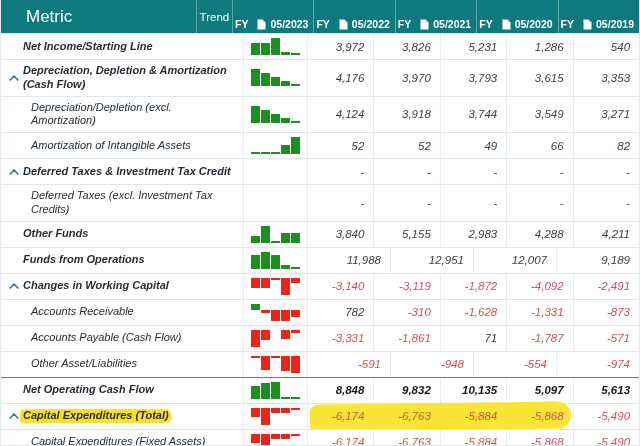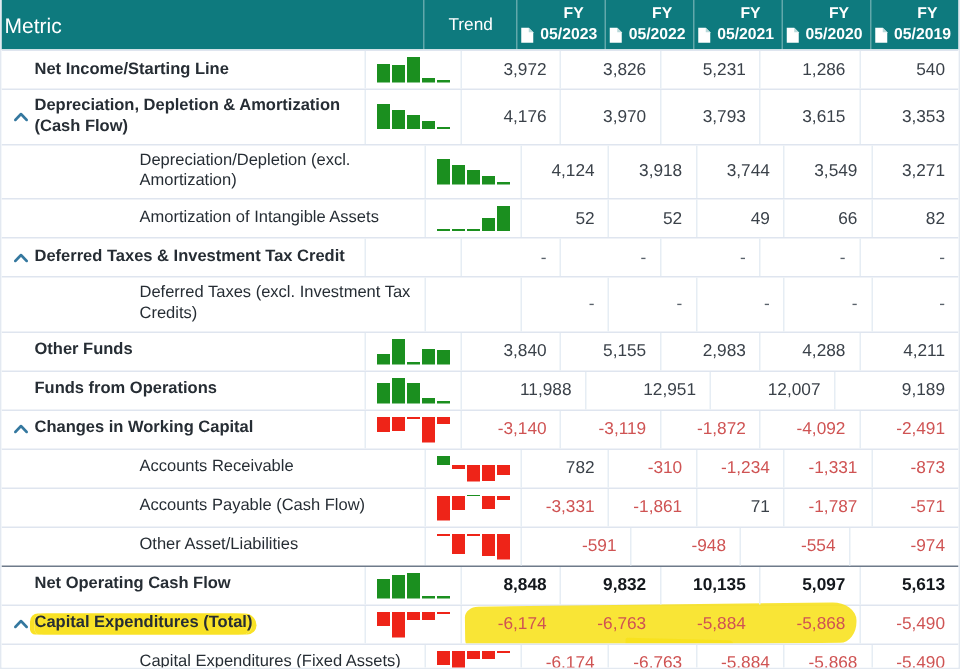--- a/index.html
+++ b/index.html
@@ -10,7 +10,7 @@
 
   
   .hrow { display:flex; height:33px; background:#0e7a7e; color:#fff; }
-  .hcell-metric { width:242px; display:flex; align-items:center; padding-left:2px; font-size:14px; }
+  .hcell-metric { width:242px; display:flex; align-items:center; padding-left:25px; font-size:17px; }
   .hcell-trend  { width:64px; display:flex; align-items:center; justify-content:center; font-size:11.5px; border-left:1px solid rgba(255,255,255,.35);margin-left:48px; }
   .hperiods { flex:1; display:flex; }
   .hcell-period { flex:1; border-left:1px solid rgba(255,255,255,.35); display:flex; flex-direction:column; justify-content:center; align-items:flex-end; padding:2px 5px 2px 2px; font-size:10.5px; font-weight:bold; line-height:1.25; }

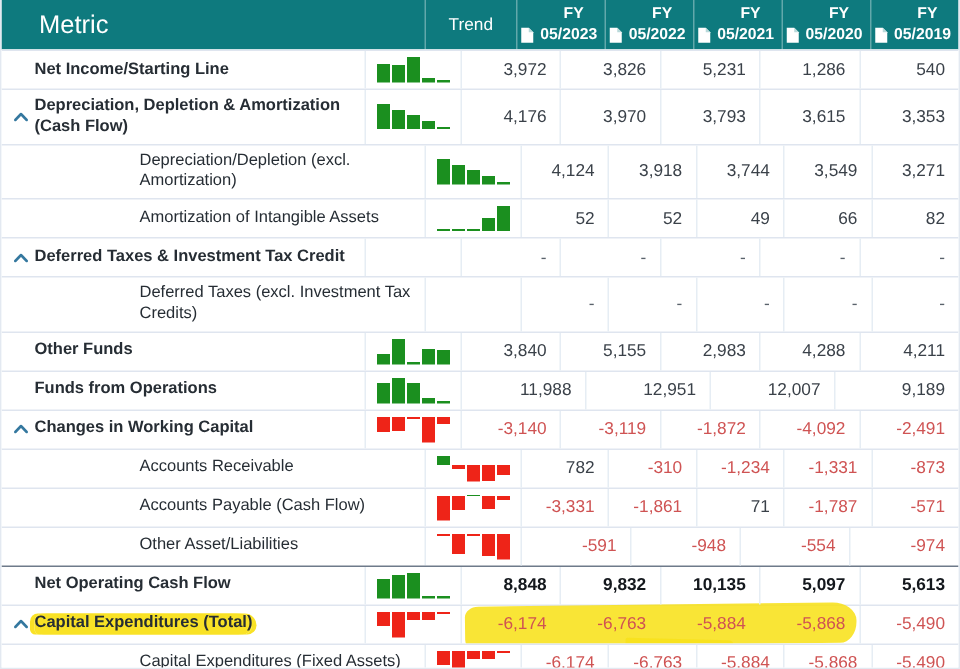--- a/index.html
+++ b/index.html
@@ -13,7 +13,7 @@
   .hcell-metric { width:242px; display:flex; align-items:center; padding-left:25px; font-size:17px; }
   .hcell-trend  { width:64px; display:flex; align-items:center; justify-content:center; font-size:11.5px; border-left:1px solid rgba(255,255,255,.35);margin-left:48px; }
   .hperiods { flex:1; display:flex; }
-  .hcell-period { flex:1; border-left:1px solid rgba(255,255,255,.35); display:flex; flex-direction:column; justify-content:center; align-items:flex-end; padding:2px 5px 2px 2px; font-size:10.5px; font-weight:bold; line-height:1.25; }
+  .hcell-period { flex:1; border-left:1px solid rgba(255,255,255,.35); display:flex; flex-direction:row; justify-content:space-between; align-items:flex-end; padding:2px 5px 2px 2px; font-size:10.5px; font-weight:bold; line-height:1.25; }
   .hcell-period .fy { margin-right:9px; }
   .hcell-period .dline { display:flex; align-items:center; gap:4px; }
 

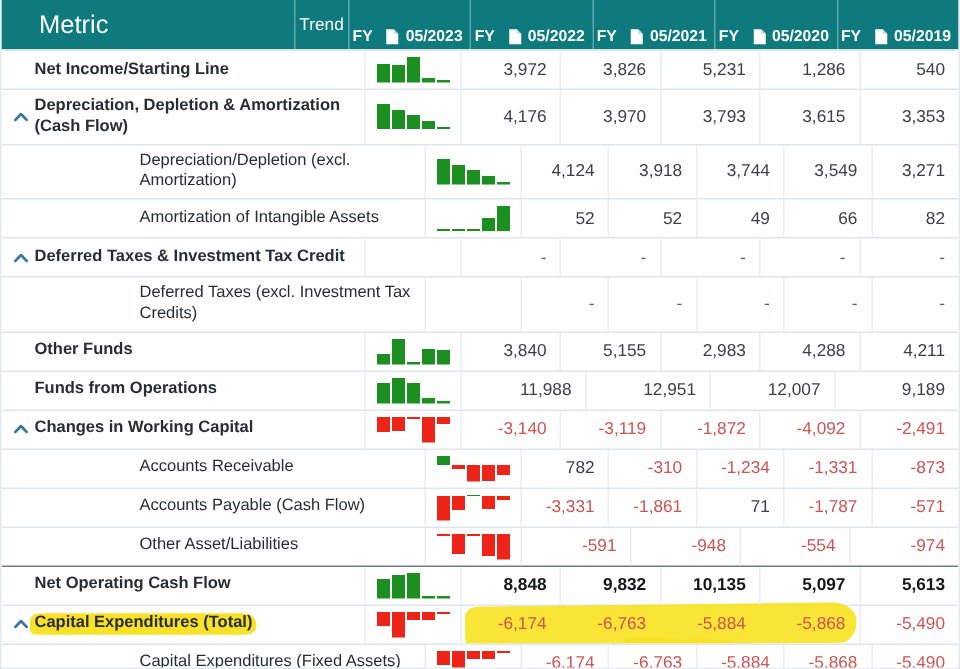--- a/index.html
+++ b/index.html
@@ -18,7 +18,7 @@
   .hcell-period .dline { display:flex; align-items:center; gap:4px; }
 
   
-  .row { display:flex; min-height:26px; border-top:1px solid #dfe5ef; position:relative; background:#fff; align-items:stretch; }
+  .row { display:flex; min-height:26px; border-top:1px solid #dfe5ef; position:relative; background:#fff; align-items:stretch;font-style:italic; }
   .row.strong-top { border-top:1px solid #6e7a8a; }
   .mcell { width:242px; display:flex; align-items:center; position:relative; padding:4px 6px 4px 22px; font-size:11px; color:#262d34; line-height:1.25; }
   .mcell.lvl1 { padding-left:52px;margin-left:40px; }

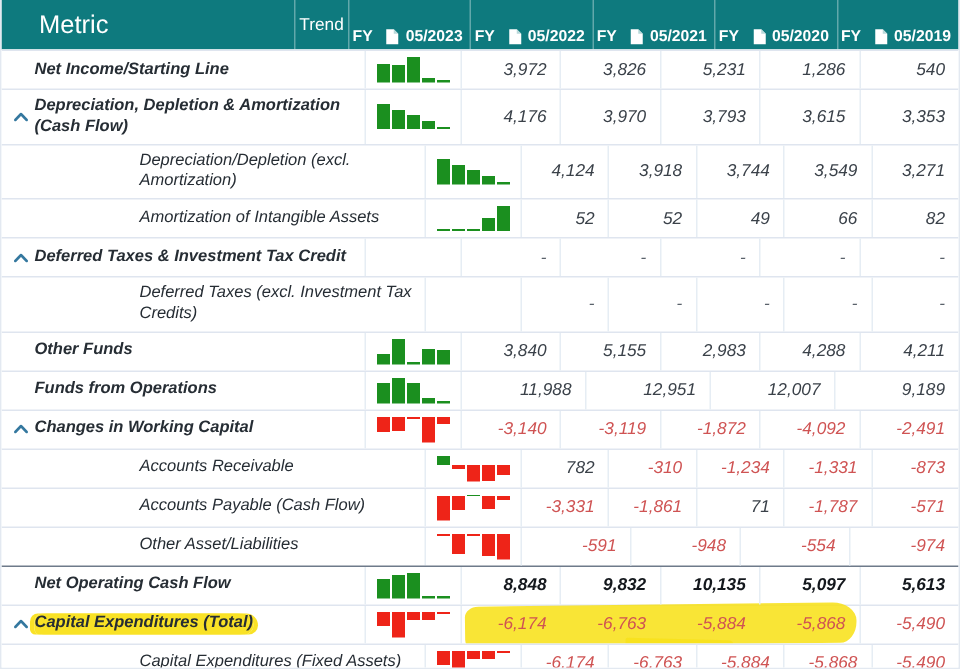--- a/index.html
+++ b/index.html
@@ -21,7 +21,7 @@
   .row { display:flex; min-height:26px; border-top:1px solid #dfe5ef; position:relative; background:#fff; align-items:stretch;font-style:italic; }
   .row.strong-top { border-top:1px solid #6e7a8a; }
   .mcell { width:242px; display:flex; align-items:center; position:relative; padding:4px 6px 4px 22px; font-size:11px; color:#262d34; line-height:1.25; }
-  .mcell.lvl1 { padding-left:52px;margin-left:40px; }
+  .mcell.lvl1 { padding-left:30px; }
   .row.hdrow .mcell { font-weight:bold; }
   .caret { position:absolute; left:8px; top:50%; transform:translateY(-50%); width:10px; height:7px; display:block; }
   .tcell { width:64px; display:flex; align-items:center; justify-content:center; border-left:1px solid #e6edf4; }

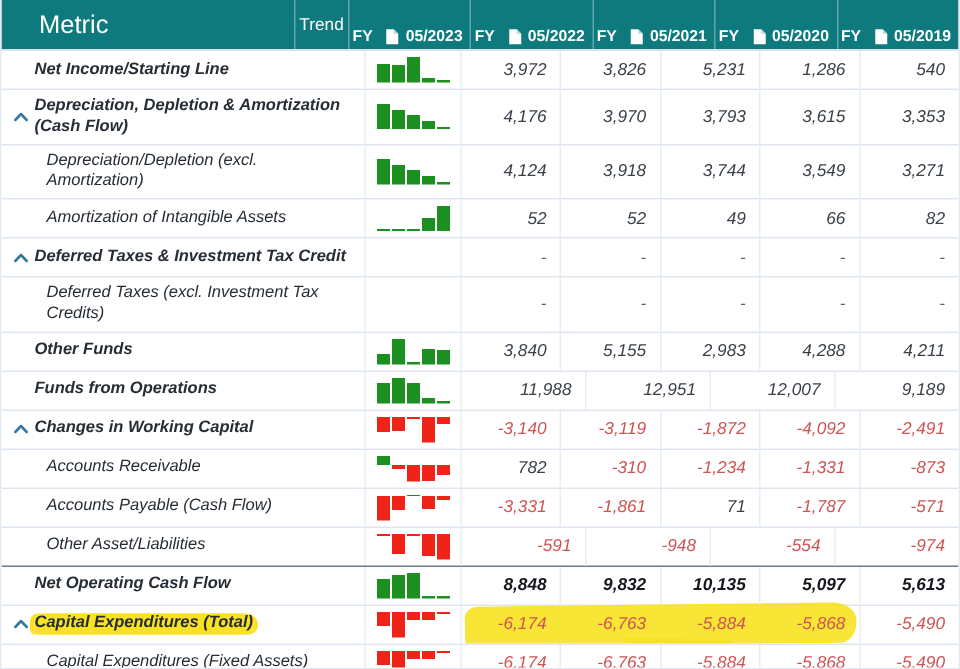--- a/index.html
+++ b/index.html
@@ -277,7 +277,7 @@
         </div>
         <div class="vcell">782</div>
         <div class="vcell neg">-310</div>
-        <div class="vcell neg">-1,234</div>
+        <div class="vcell neg">-1,628</div>
         <div class="vcell neg">-1,331</div>
         <div class="vcell neg">-873</div>
       </div>

